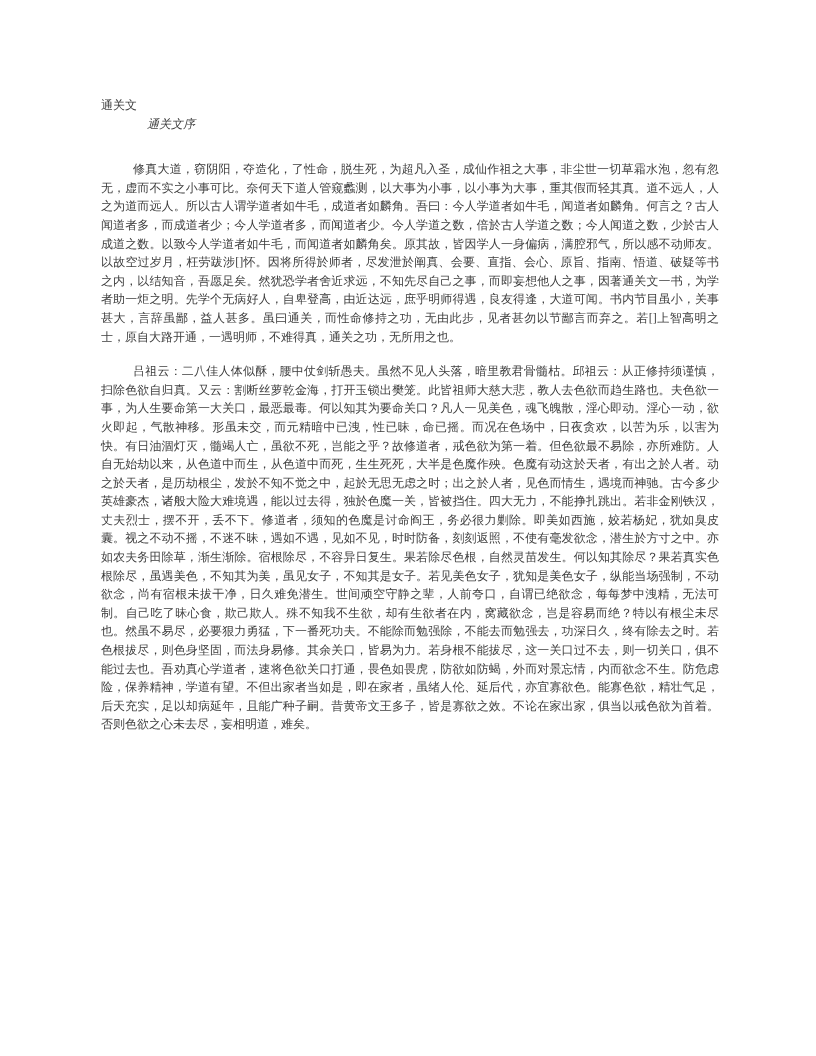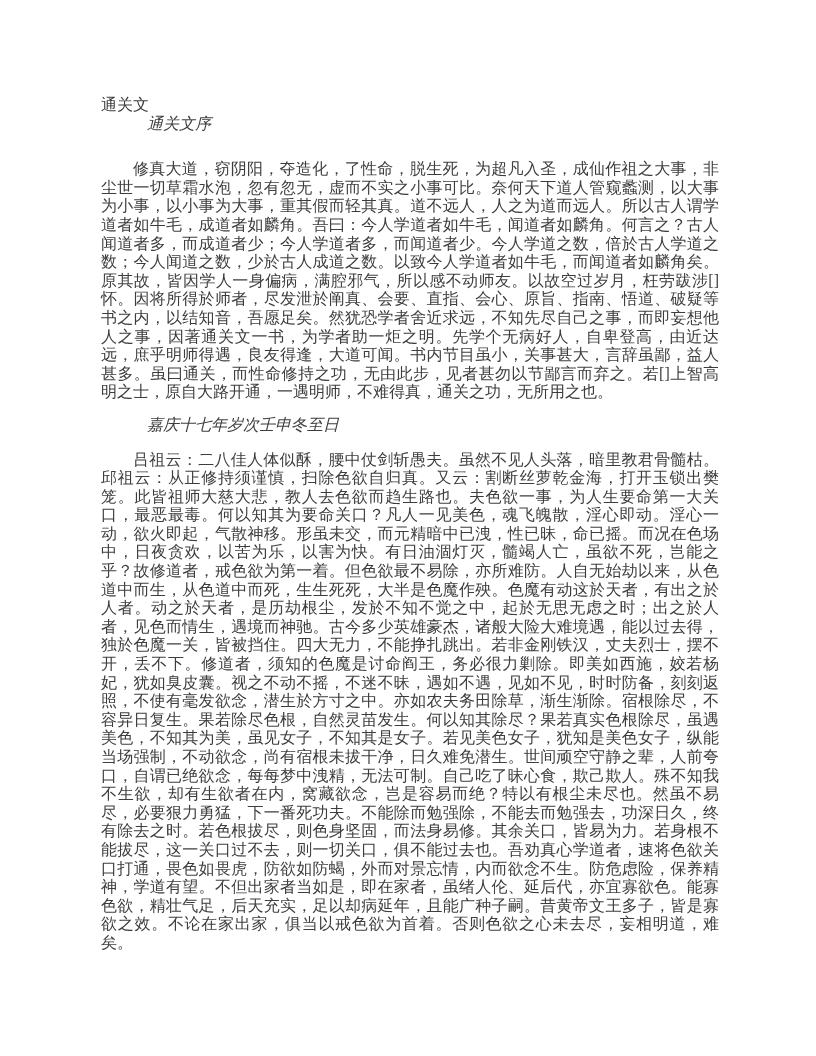--- a/index.html
+++ b/index.html
@@ -16,7 +16,7 @@
     background: #ffffff;
     overflow: hidden;
     font-family: "Liberation Serif", "DejaVu Serif", serif;
-    font-size: 16px;
+    font-size: 12px;
     line-height: 18.6px;
     color: #3d3d3d;
   }

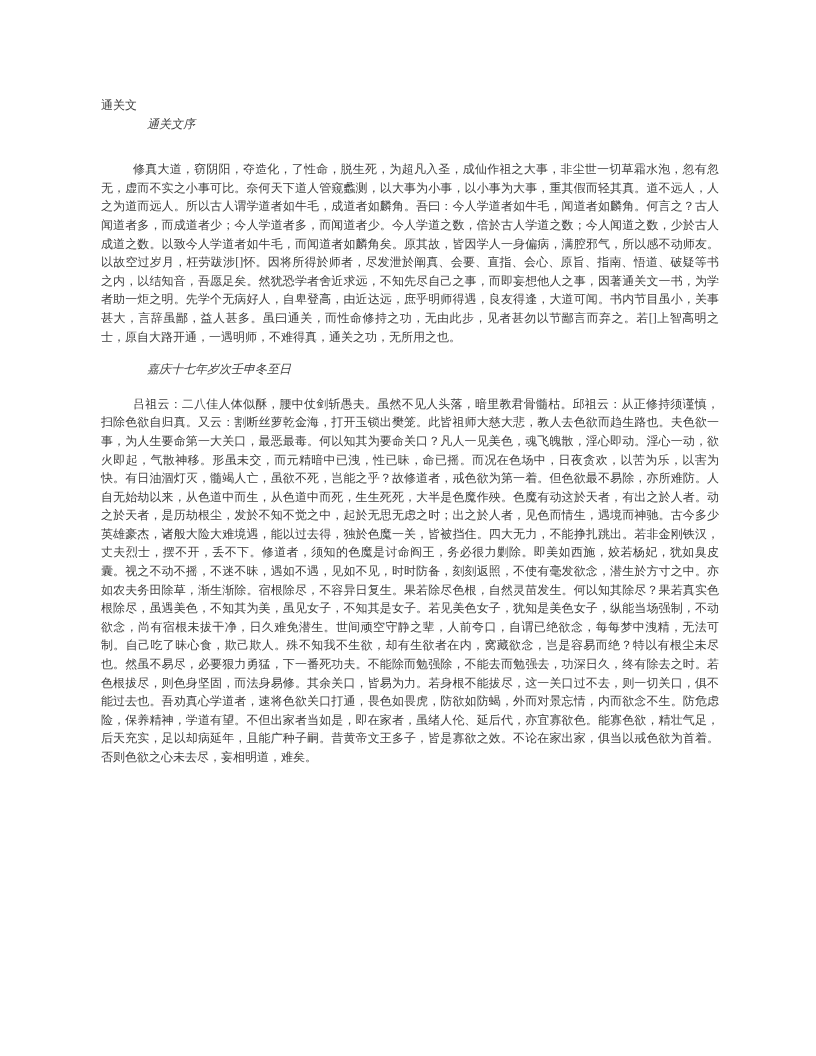--- a/index.html
+++ b/index.html
@@ -49,7 +49,6 @@
   <div class="line">通关文</div>
   <div class="line indent3">通关文序</div>
   <p class="para preface-para">修真大道，窃阴阳，夺造化，了性命，脱生死，为超凡入圣，成仙作祖之大事，非尘世一切草霜水泡，忽有忽无，虚而不实之小事可比。奈何天下道人管窥蠡测，以大事为小事，以小事为大事，重其假而轻其真。道不远人，人之为道而远人。所以古人谓学道者如牛毛，成道者如麟角。吾曰：今人学道者如牛毛，闻道者如麟角。何言之？古人闻道者多，而成道者少；今人学道者多，而闻道者少。今人学道之数，倍於古人学道之数；今人闻道之数，少於古人成道之数。以致今人学道者如牛毛，而闻道者如麟角矣。原其故，皆因学人一身偏病，满腔邪气，所以感不动师友。以故空过岁月，枉劳跋涉[]怀。因将所得於师者，尽发泄於阐真、会要、直指、会心、原旨、指南、悟道、破疑等书之内，以结知音，吾愿足矣。然犹恐学者舍近求远，不知先尽自己之事，而即妄想他人之事，因著通关文一书，为学者助一炬之明。先学个无病好人，自卑登高，由近达远，庶乎明师得遇，良友得逢，大道可闻。书内节目虽小，关事甚大，言辞虽鄙，益人甚多。虽曰通关，而性命修持之功，无由此步，见者甚勿以节鄙言而弃之。若[]上智高明之士，原自大路开通，一遇明师，不难得真，通关之功，无所用之也。</p>
-  <div class="line indent3 date-line">嘉庆十七年岁次壬申冬至日</div>
   <p class="para chapter-para">吕祖云：二八佳人体似酥，腰中仗剑斩愚夫。虽然不见人头落，暗里教君骨髓枯。邱祖云：从正修持须谨慎，扫除色欲自归真。又云：割断丝萝乾金海，打开玉锁出樊笼。此皆祖师大慈大悲，教人去色欲而趋生路也。夫色欲一事，为人生要命第一大关口，最恶最毒。何以知其为要命关口？凡人一见美色，魂飞魄散，淫心即动。淫心一动，欲火即起，气散神移。形虽未交，而元精暗中已洩，性已昧，命已摇。而况在色场中，日夜贪欢，以苦为乐，以害为快。有日油涸灯灭，髓竭人亡，虽欲不死，岂能之乎？故修道者，戒色欲为第一着。但色欲最不易除，亦所难防。人自无始劫以来，从色道中而生，从色道中而死，生生死死，大半是色魔作殃。色魔有动这於天者，有出之於人者。动之於天者，是历劫根尘，发於不知不觉之中，起於无思无虑之时；出之於人者，见色而情生，遇境而神驰。古今多少英雄豪杰，诸般大险大难境遇，能以过去得，独於色魔一关，皆被挡住。四大无力，不能挣扎跳出。若非金刚铁汉，丈夫烈士，摆不开，丢不下。修道者，须知的色魔是讨命阎王，务必很力剿除。即美如西施，姣若杨妃，犹如臭皮囊。视之不动不摇，不迷不昧，遇如不遇，见如不见，时时防备，刻刻返照，不使有毫发欲念，潜生於方寸之中。亦如农夫务田除草，渐生渐除。宿根除尽，不容异日复生。果若除尽色根，自然灵苗发生。何以知其除尽？果若真实色根除尽，虽遇美色，不知其为美，虽见女子，不知其是女子。若见美色女子，犹知是美色女子，纵能当场强制，不动欲念，尚有宿根未拔干净，日久难免潜生。世间顽空守静之辈，人前夸口，自谓已绝欲念，每每梦中洩精，无法可制。自己吃了昧心食，欺己欺人。殊不知我不生欲，却有生欲者在内，窝藏欲念，岂是容易而绝？特以有根尘未尽也。然虽不易尽，必要狠力勇猛，下一番死功夫。不能除而勉强除，不能去而勉强去，功深日久，终有除去之时。若色根拔尽，则色身坚固，而法身易修。其余关口，皆易为力。若身根不能拔尽，这一关口过不去，则一切关口，俱不能过去也。吾劝真心学道者，速将色欲关口打通，畏色如畏虎，防欲如防蝎，外而对景忘情，内而欲念不生。防危虑险，保养精神，学道有望。不但出家者当如是，即在家者，虽绪人伦、延后代，亦宜寡欲色。能寡色欲，精壮气足，后天充实，足以却病延年，且能广种子嗣。昔黄帝文王多子，皆是寡欲之效。不论在家出家，俱当以戒色欲为首着。否则色欲之心未去尽，妄相明道，难矣。</p>
 </div>
 

